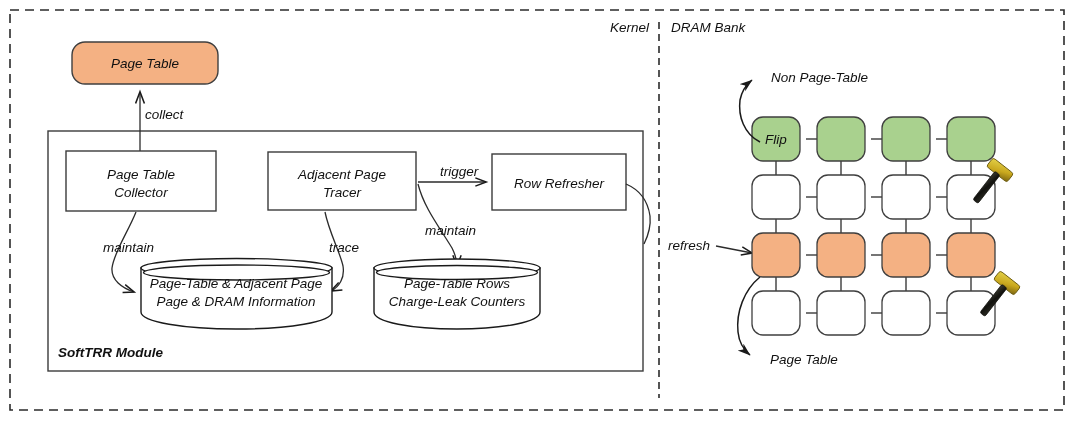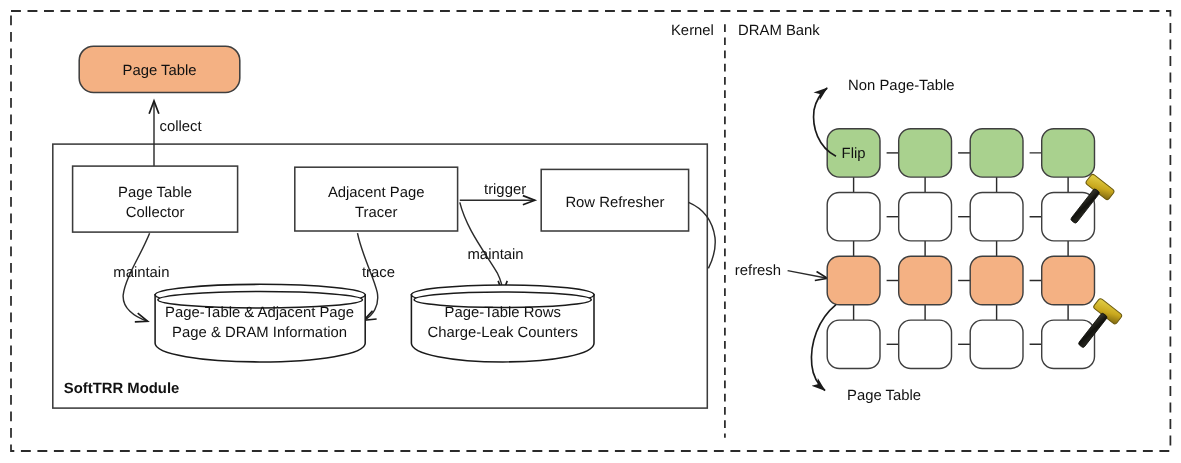--- a/index.html
+++ b/index.html
@@ -16,6 +16,7 @@
     height: 421px;
     background: #ffffff;
     overflow: hidden;
+    font-style: italic;
   }
   #figure svg {
     position: absolute;

